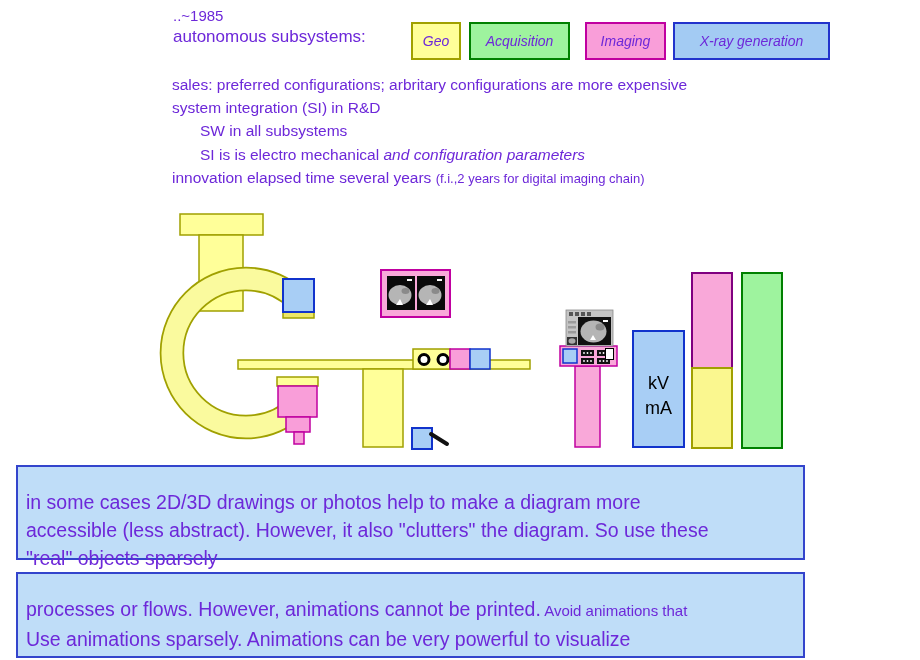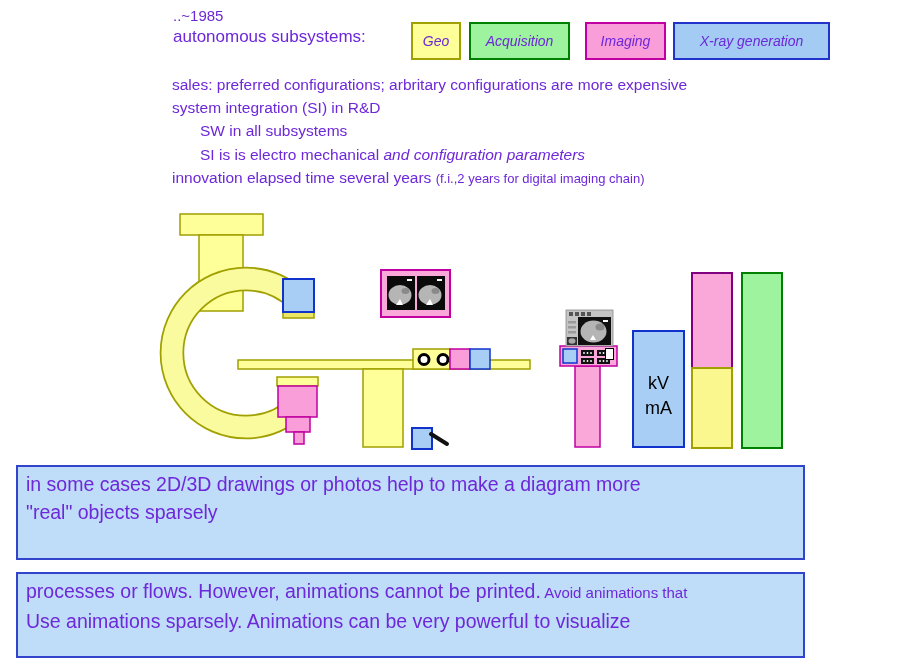--- a/index.html
+++ b/index.html
@@ -26,7 +26,7 @@
   
   .callout{
     left:16px;width:789px;box-sizing:border-box;background:#BFDDF8;
-    border:2px solid #3344CC;padding:3px 8px 0 8px;font-size:19.5px;line-height:28px;
+    border:2px solid #3344CC;padding:21px 8px 0 8px;font-size:19.5px;line-height:28px;
     white-space:nowrap;
   }
   .callout-1{top:465px;height:95px;}

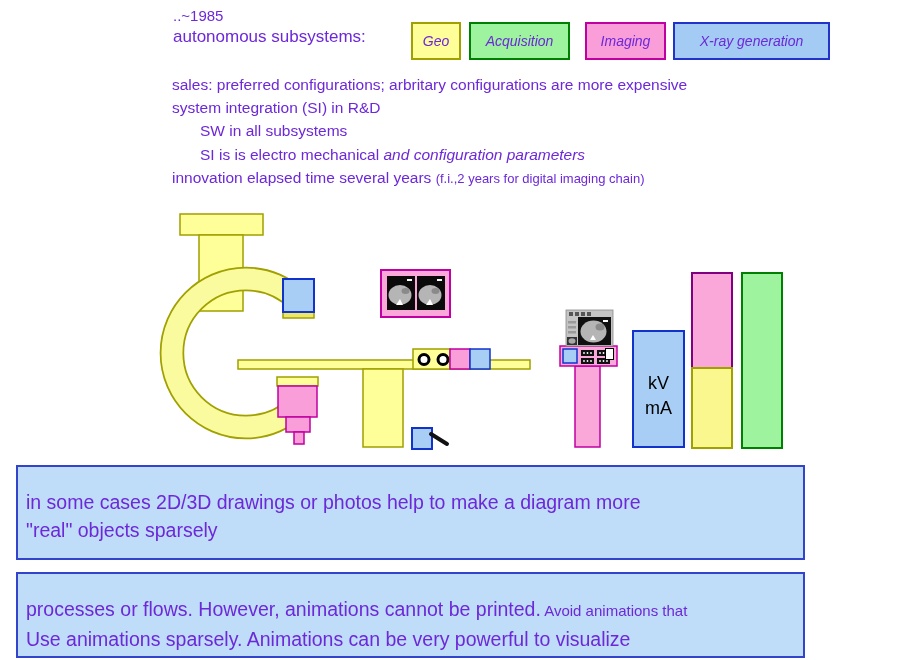--- a/index.html
+++ b/index.html
@@ -184,6 +184,7 @@
 
   <div class="abs callout callout-1">
     <div>in some cases 2D/3D drawings or photos help to make a diagram more</div>
+    <div>accessible (less abstract). However, it also "clutters" the diagram. So use these</div>
     <div>"real" objects sparsely</div>
   </div>
 

